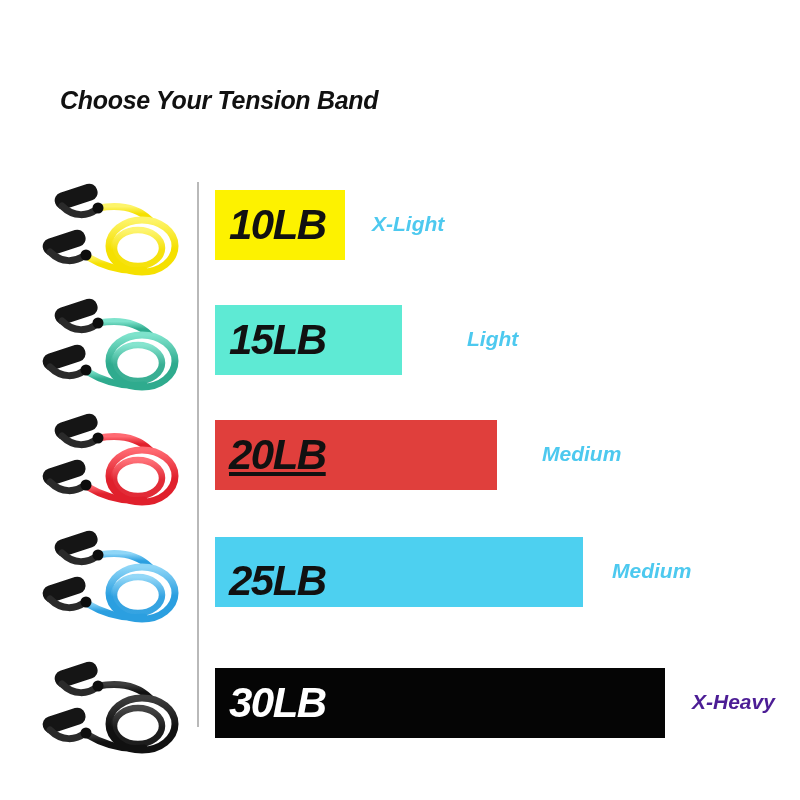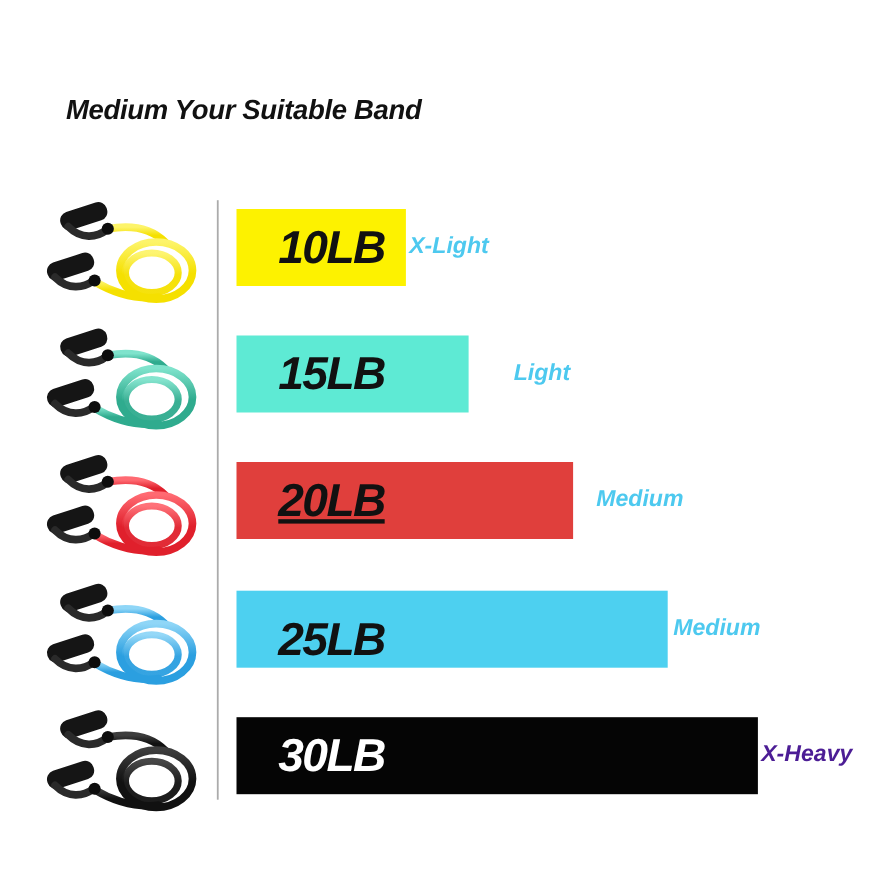--- a/index.html
+++ b/index.html
@@ -107,7 +107,7 @@
 
 <div id="chart-root">
 
-  <div class="subtitle">Medium Your Suitable Band</div>
+  <div class="subtitle">Choose Your Tension Band</div>
 
   <div class="axis-line"></div>
 

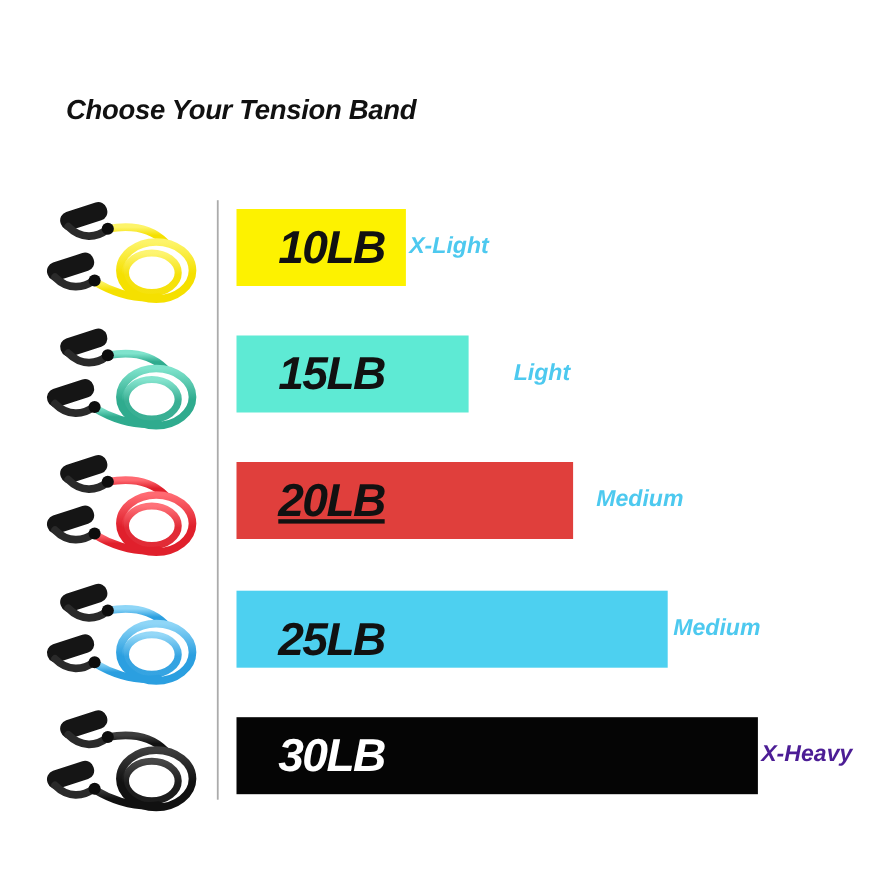--- a/index.html
+++ b/index.html
@@ -80,7 +80,6 @@
     height: 70px;
     display: flex;
     align-items: center;
-    padding-left: 24px;
   }
   .bar-label {
     font-size: 42px;

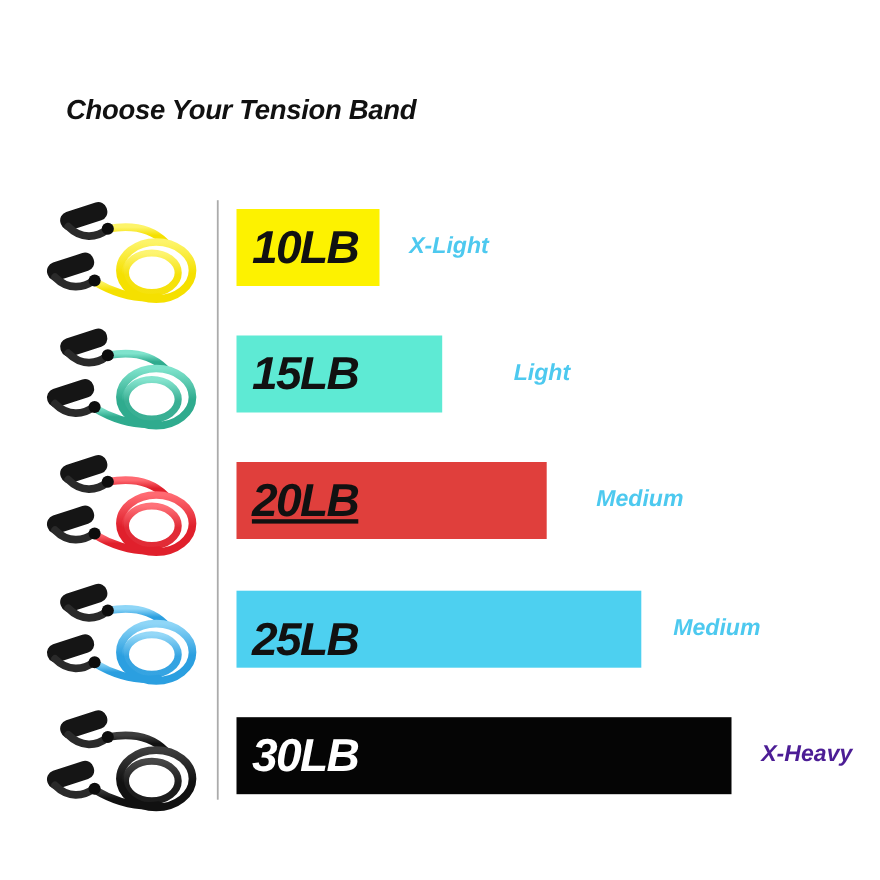--- a/index.html
+++ b/index.html
@@ -259,7 +259,7 @@
         </div>
         <div class="level-label" style="left: 612px; color: rgb(77, 201, 239);">Medium</div>
       </div>
-      <div class="row" style="top: 644px; height: 108px;">
+      <div class="row" style="top: 660px; height: 108px;">
         <div class="band-photo">
   <svg viewBox="0 0 160 108" xmlns="http://www.w3.org/2000/svg">
     <defs>

